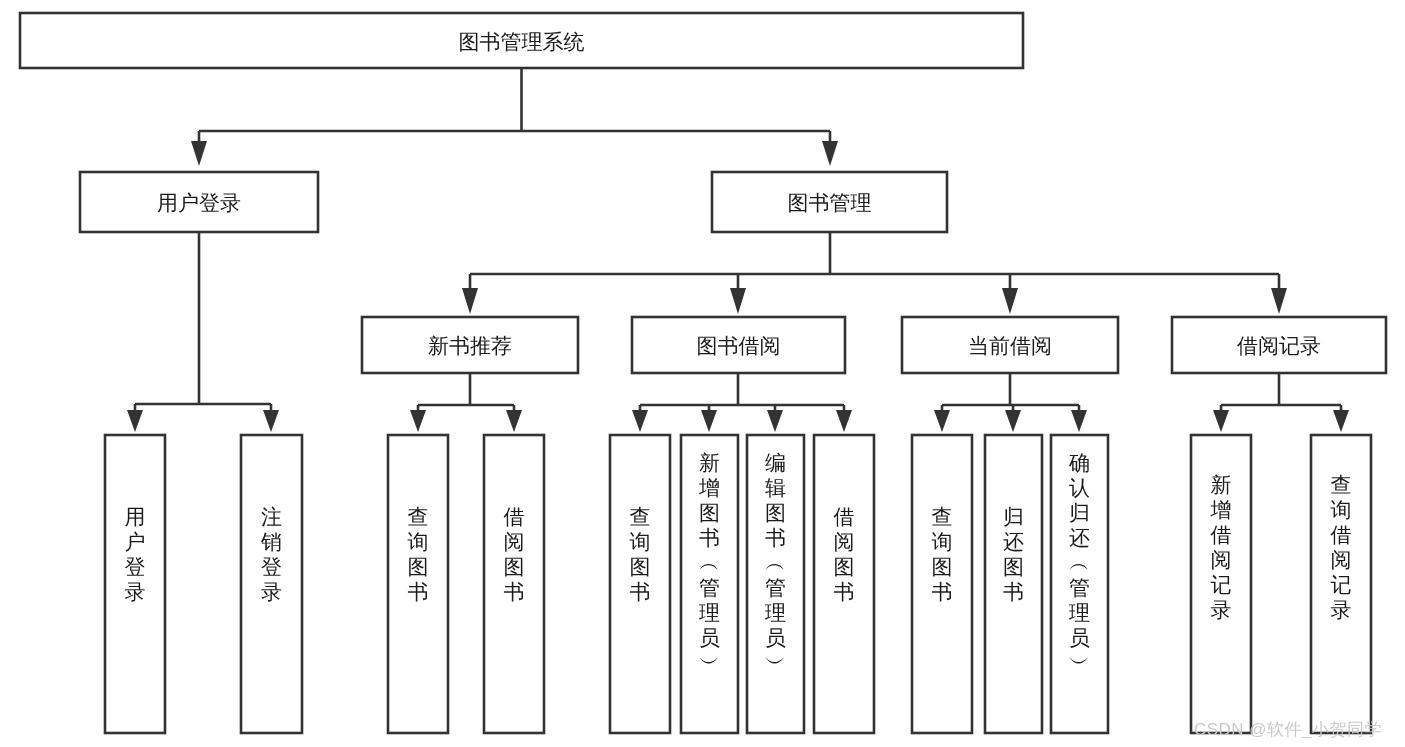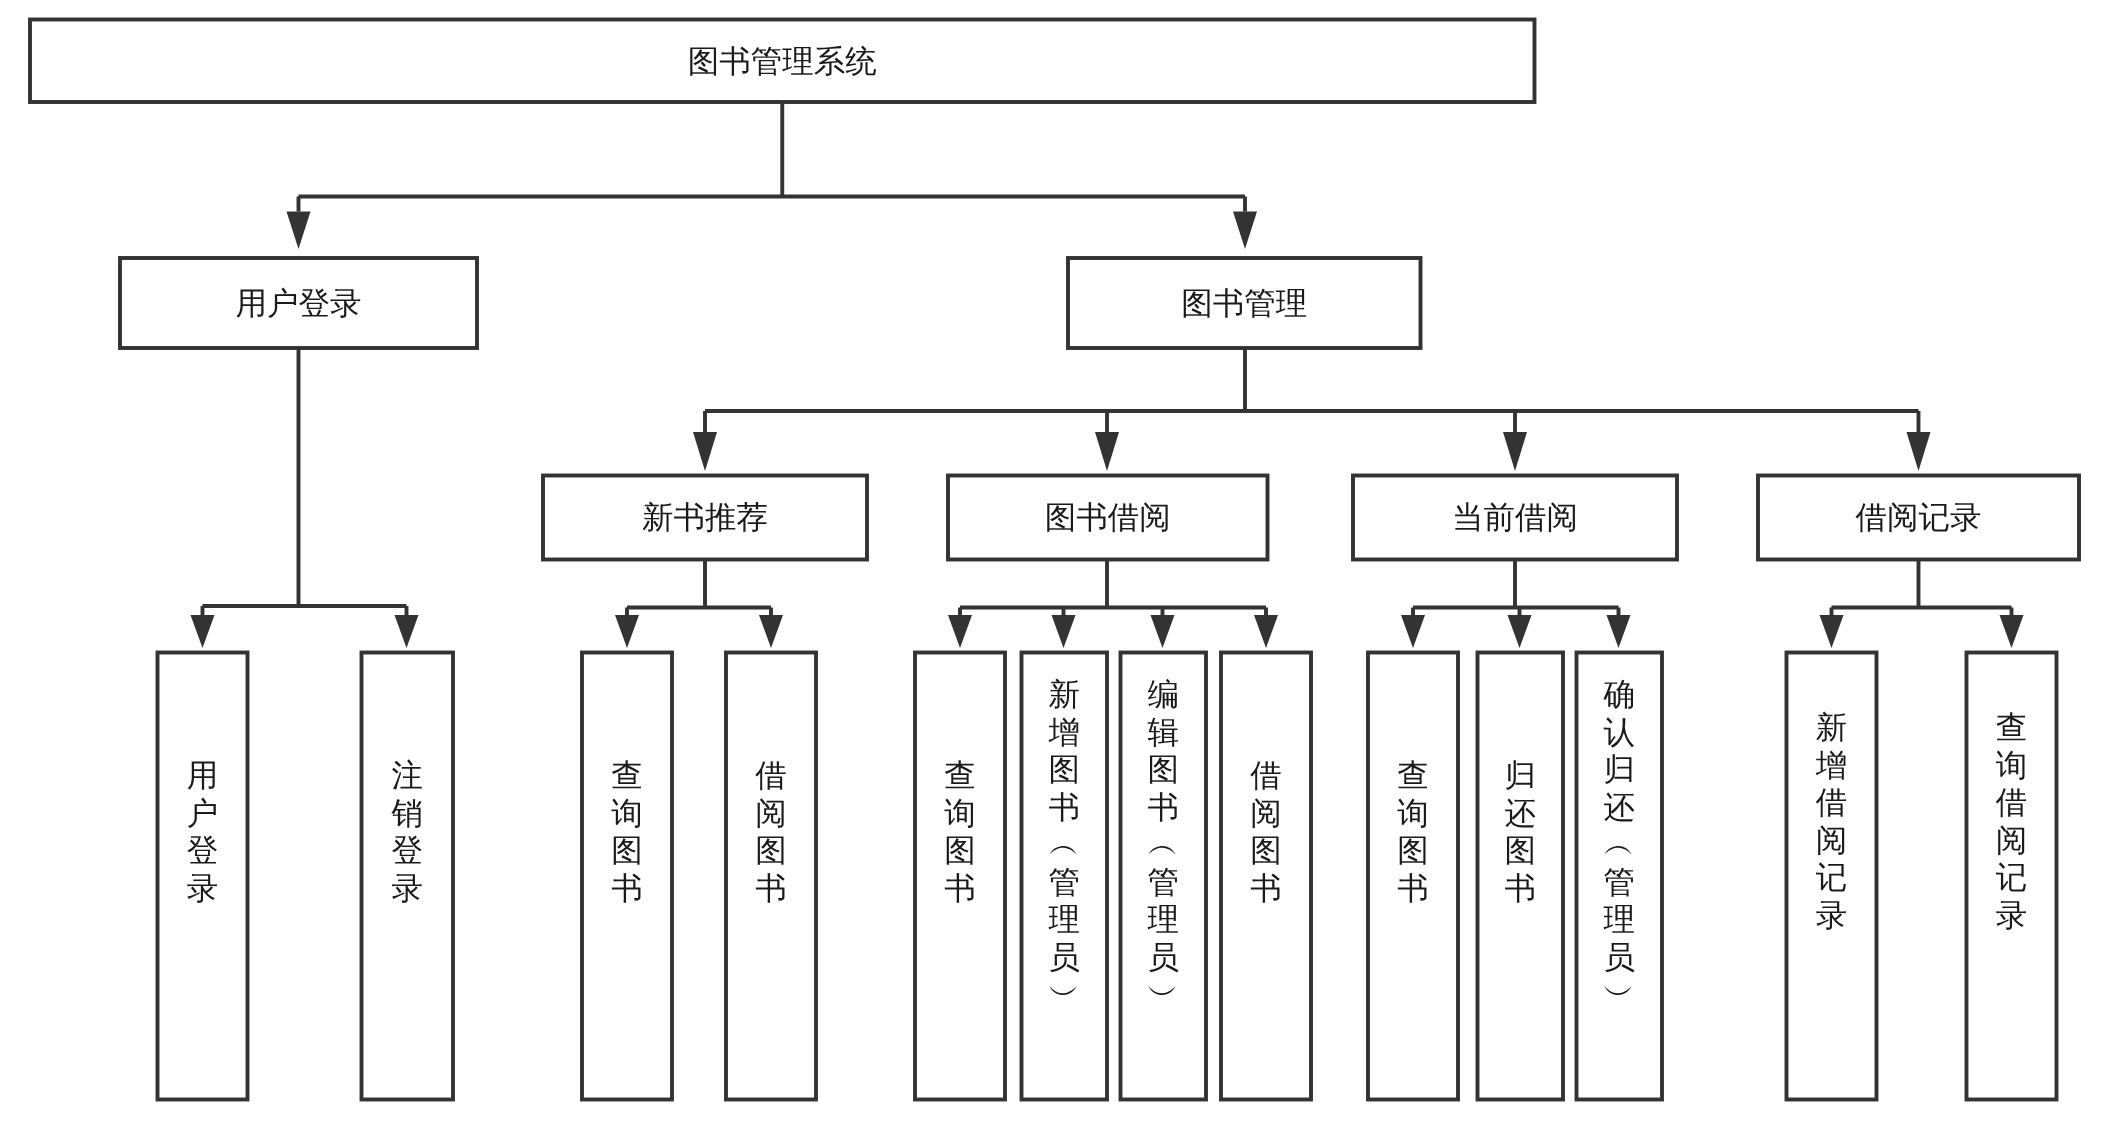--- a/index.html
+++ b/index.html
@@ -239,6 +239,7 @@
 
   </svg>
 
+  <div class="watermark">CSDN @软件_小贺同学</div>
 </div>
 
 </body></html>

